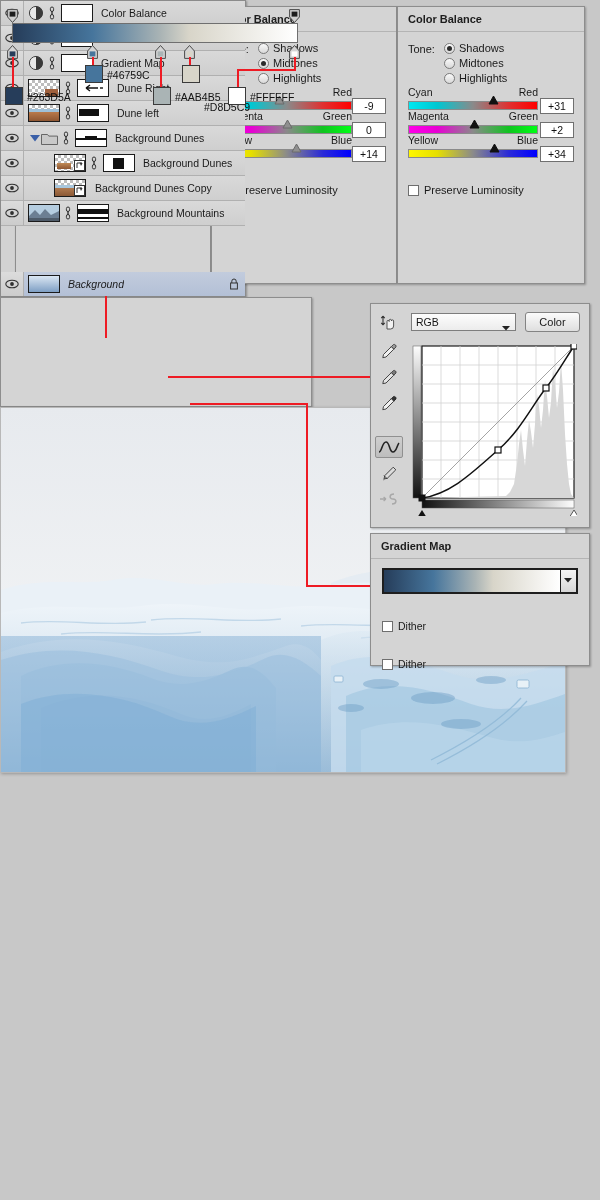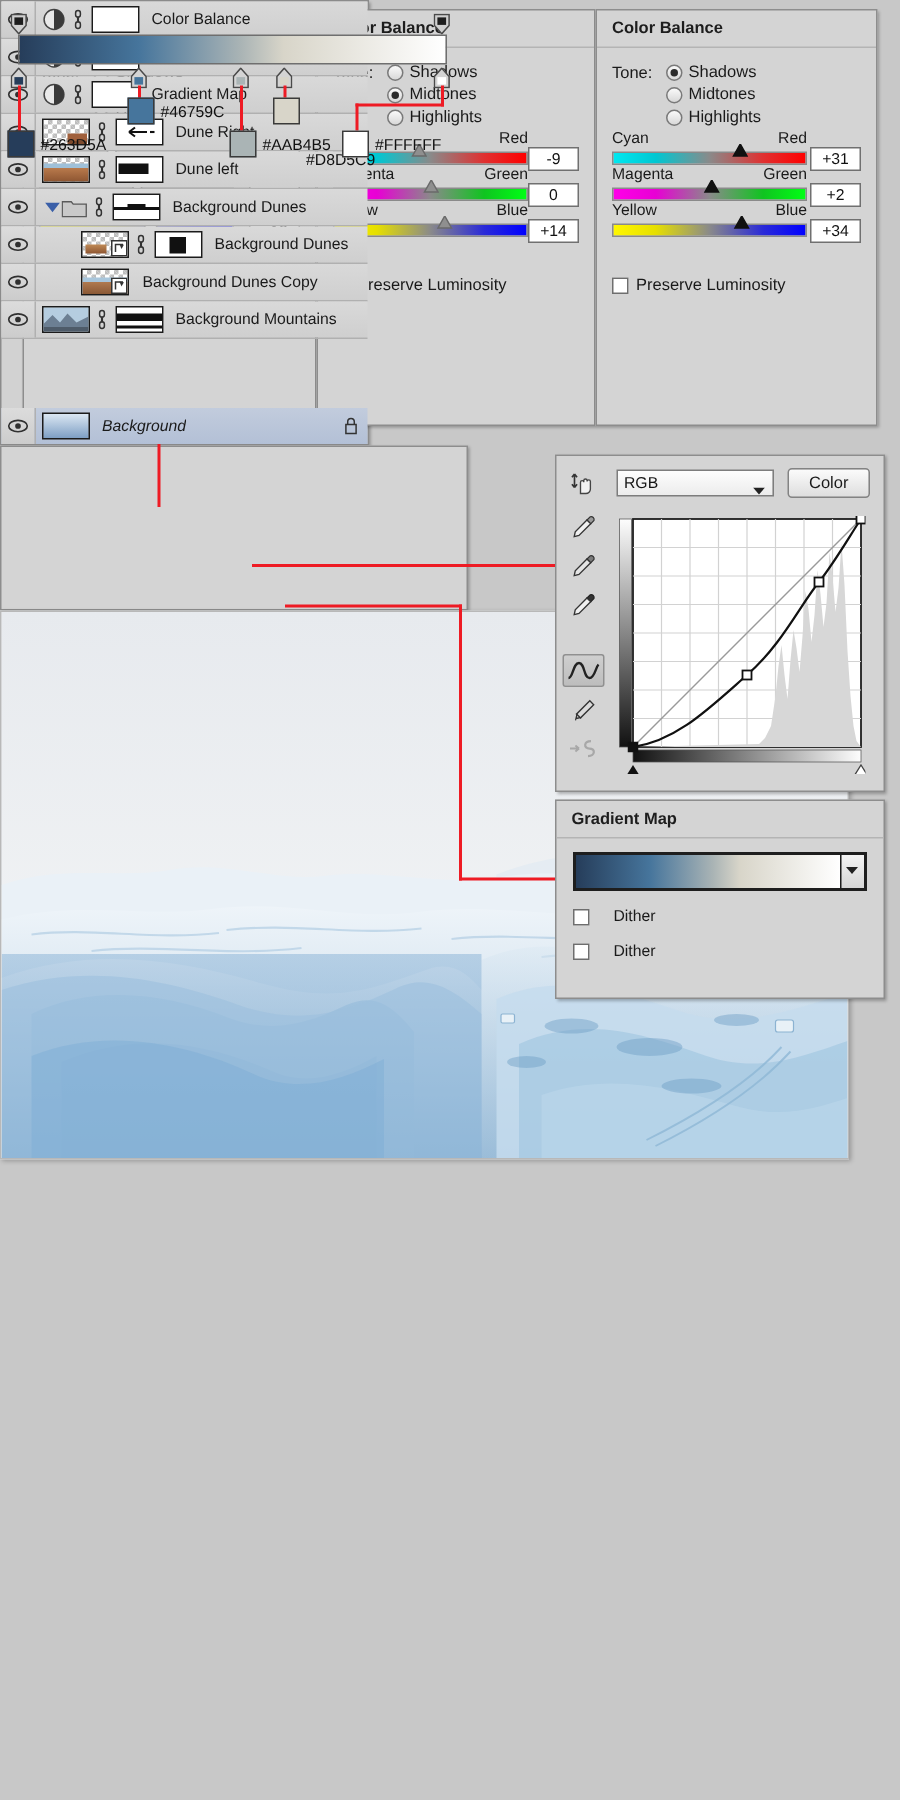--- a/index.html
+++ b/index.html
@@ -143,7 +143,7 @@
     width:15px;background:linear-gradient(#f4f4f4,#d6d6d6);
     border-left:1px solid #1e1e1e;position:relative;
   }
-  .gm-check{display:flex;align-items:center;gap:16px;font-size:10.5px;margin-top:11px;}
+  .gm-check{display:flex;align-items:center;gap:5px;font-size:10.5px;margin-top:26px;}
 
   
   #grad-editor{

